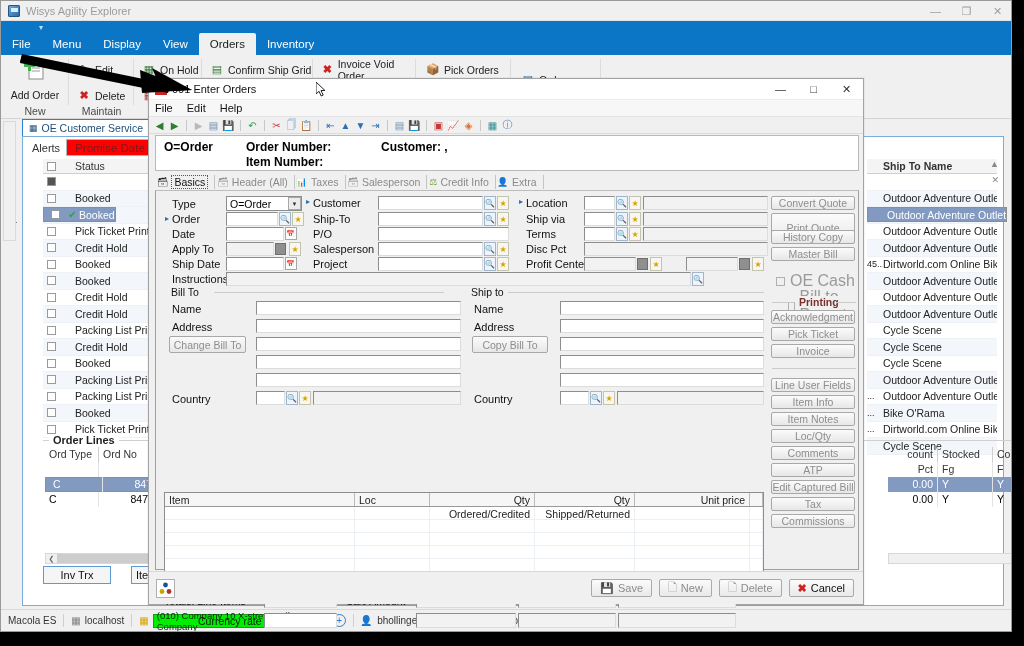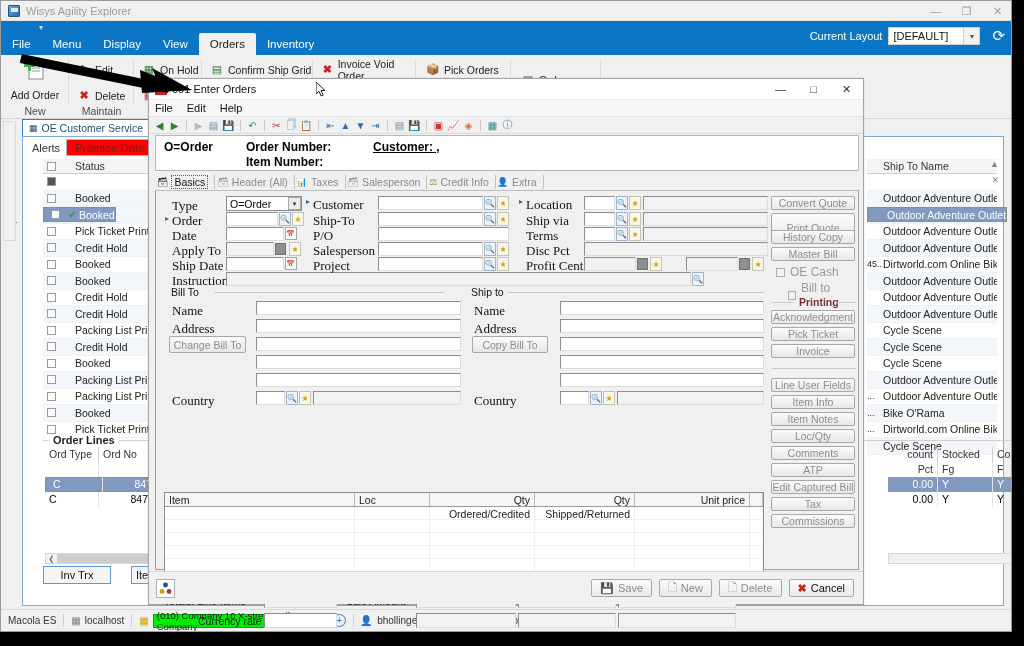--- a/index.html
+++ b/index.html
@@ -383,14 +383,6 @@
         <div class="rtab">Inventory</div>
       </div>
 
-      <div class="layout-zone">
-        <span class="layout-label">Current Layout</span>
-        <div class="layout-combo">
-          <span class="val">[DEFAULT]</span>
-          <span class="arrow">▼</span>
-        </div>
-        <span class="refresh-icon">⟳</span>
-      </div>
     </div>
 
     <div class="ribbon-body">

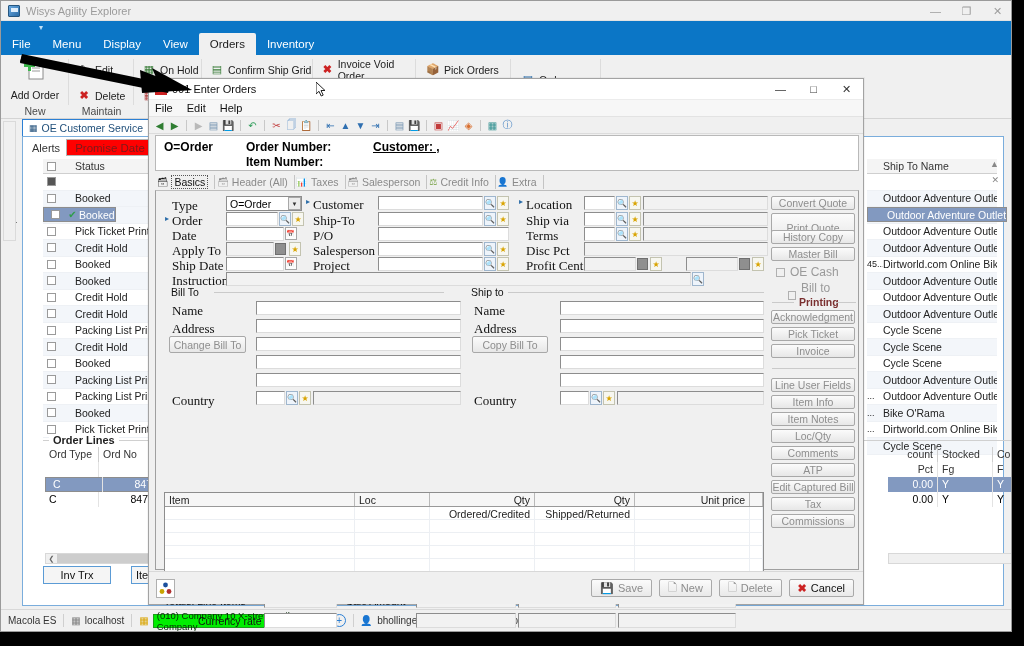--- a/index.html
+++ b/index.html
@@ -823,7 +823,7 @@
     <div class="dlg-header-box">
       <div class="hb-row" style="left:8px;top:3px;">O=Order</div>
       <div class="hb-row" style="left:90px;top:3px;">Order Number:</div>
-      <div class="hb-row" style="left:217px;top:3px;text-decoration:underline;">Customer: ,</div>
+      <div class="hb-row" style="left:225px;top:3px;">Customer: ,</div>
       <div class="hb-row" style="left:90px;top:18px;">Item Number:</div>
     </div>
 

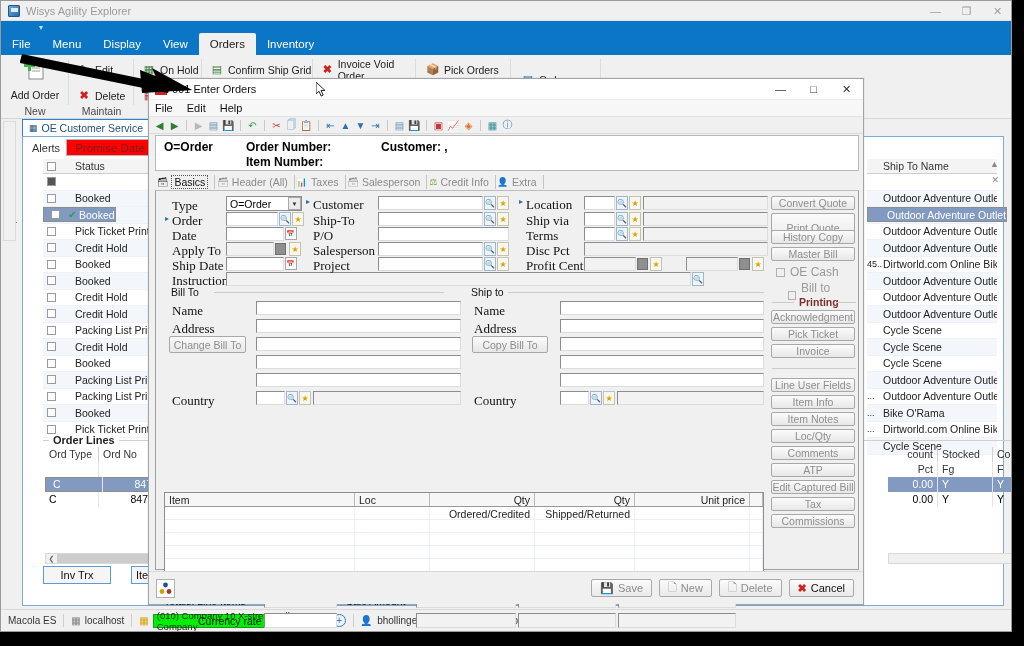--- a/index.html
+++ b/index.html
@@ -594,7 +594,7 @@
 
         <div class="bg-grid-right">
           <div class="gh">
-            <span style="padding-left:16px;">Ship To Name</span>
+            <span style="padding-left:16px;font-weight:bold;">Ship To Name</span>
           </div>
           <div id="shipto-rows">
               <div class="grow" style="overflow: hidden; white-space: nowrap;">

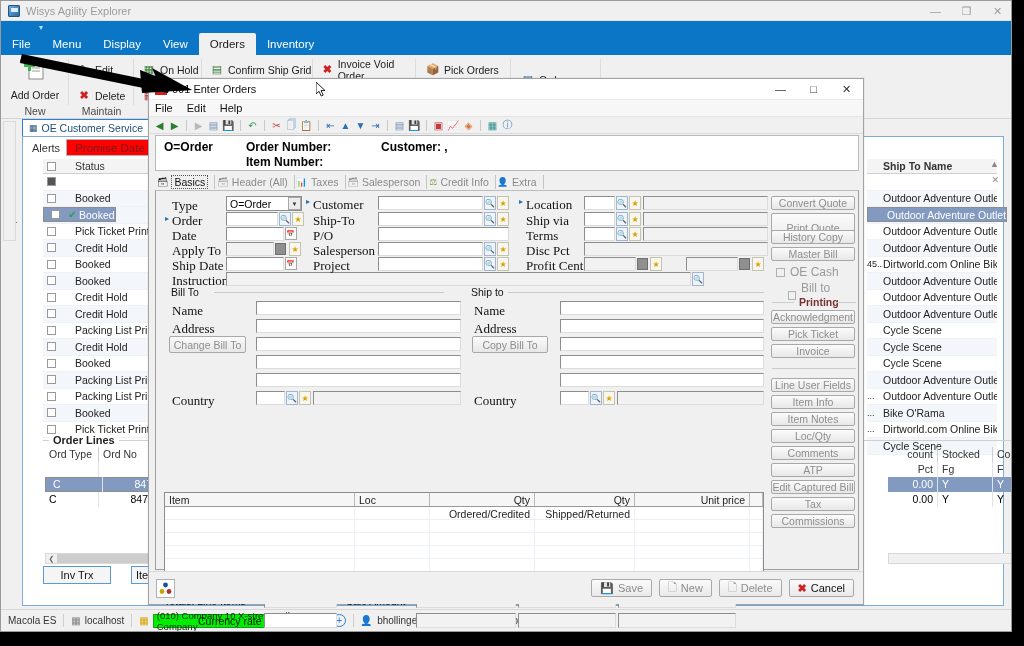--- a/index.html
+++ b/index.html
@@ -269,7 +269,7 @@
     background:#f0f0f0; border:1px solid #9f9f9f; border-top:1px solid #bdbdbd;
   }
 
-  .fld-label { position:absolute; font-size:13px; color:#111;font-family:Liberation Serif, serif; }
+  .fld-label { position:absolute; font-size:11px; color:#111; }
   .fld-arrow { position:absolute; font-size:8px; color:#2b6ca8; }
   .inp {
     position:absolute; background:#fff; border:1px solid #8d8d8d;

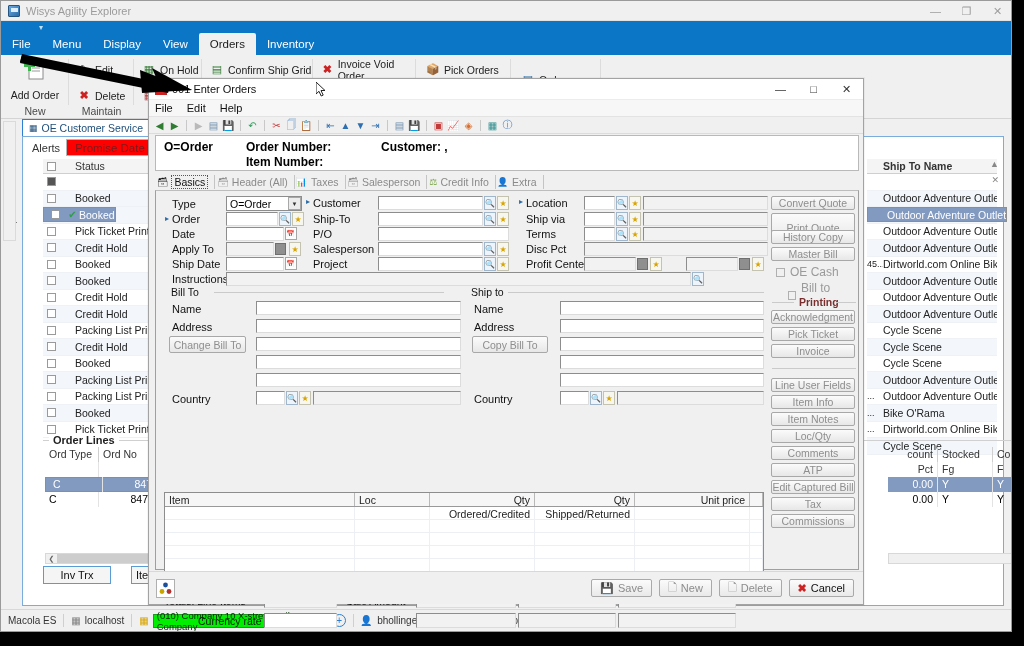--- a/index.html
+++ b/index.html
@@ -314,7 +314,7 @@
     font-size:10.5px; color:#8e8e8e;
   }
 
-  .chk-row { position:absolute; display:flex; align-items:center; gap:5px; font-size:12px; color:#9a9a9a; }
+  .chk-row { position:absolute; display:flex; align-items:center; gap:5px; font-size:16px; color:#9a9a9a;margin-top:7px; }
   .chk-box { width:9px; height:9px; border:1px solid #b0b0b0; background:#f0f0f0; }
 
   .itemgrid {

